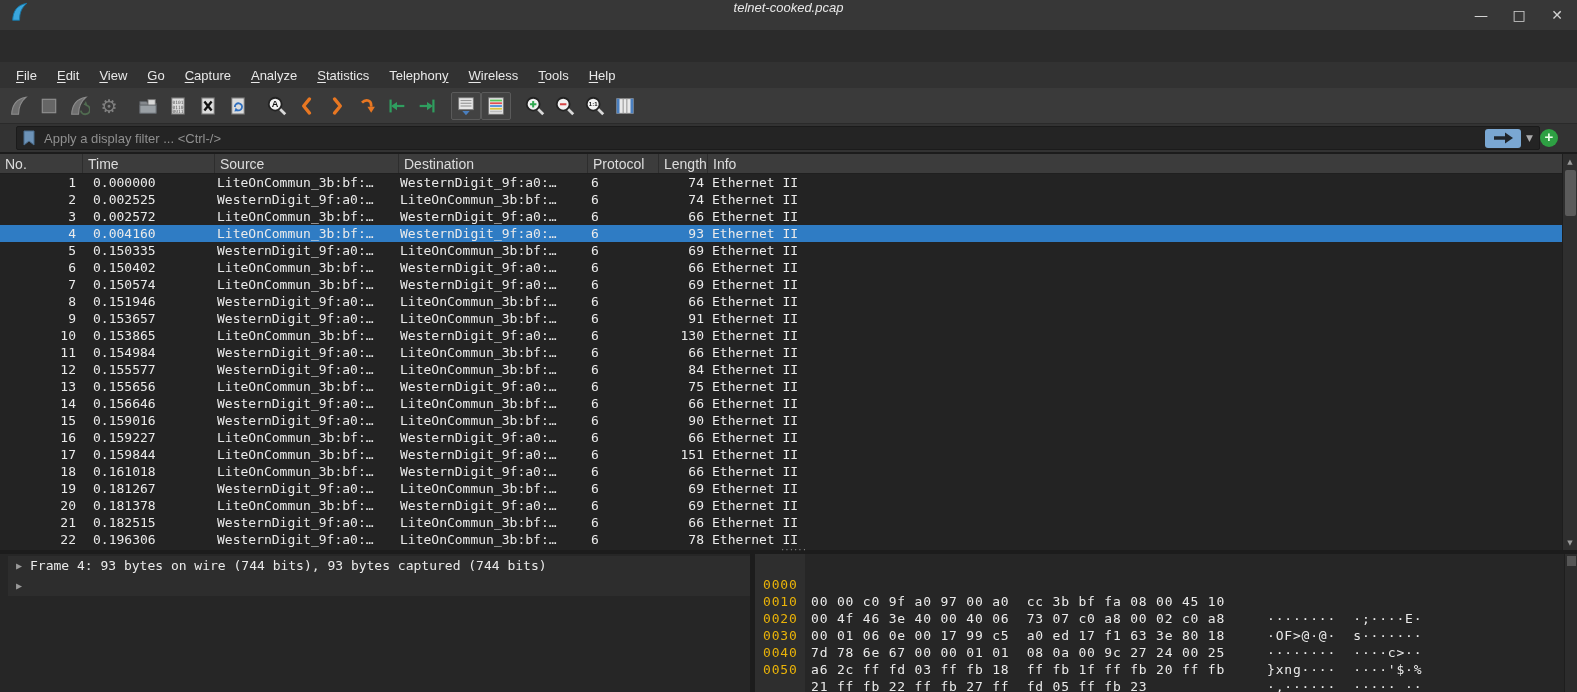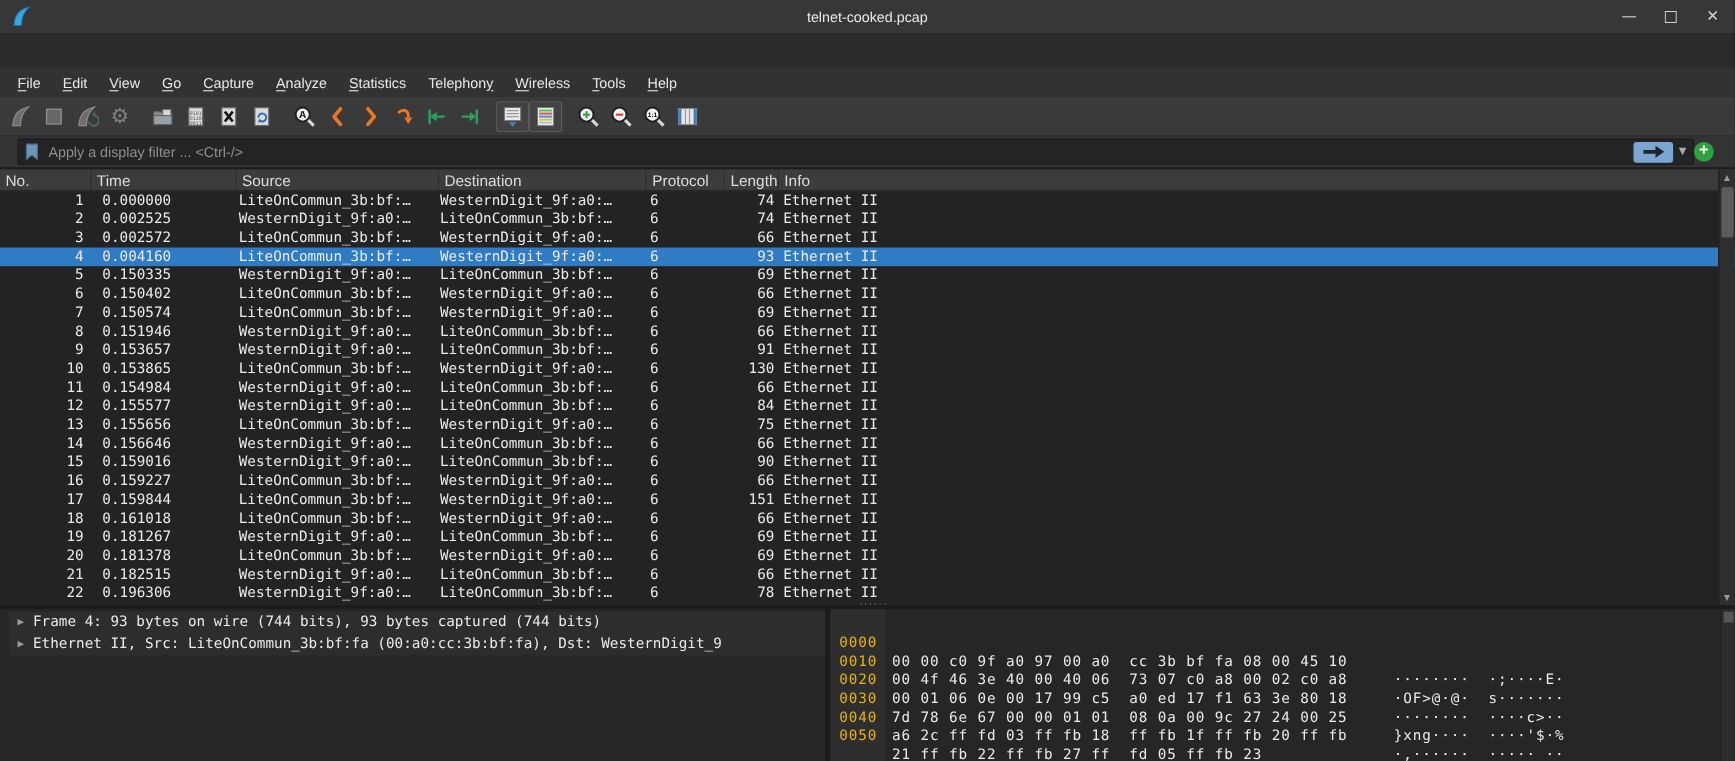--- a/index.html
+++ b/index.html
@@ -8,7 +8,7 @@
          font-family:"Liberation Sans", sans-serif; color:#e6e6e6; }
 
   
-  .titlebar { height:30px; background:#373737; display:flex; align-items:center; position:relative; }
+  .titlebar { height:30px; background:#373737; display:flex; align-items:flex-start; position:relative;font-style:italic; }
   .titlebar .logo { margin-left:9px; width:22px; height:24px; }
   .titlebar .title { position:absolute; left:0; right:0; text-align:center; font-size:13px; color:#e8e8e8; }
   .winctrls { position:absolute; right:12px; top:0; height:30px; display:flex; align-items:center; gap:22px; }

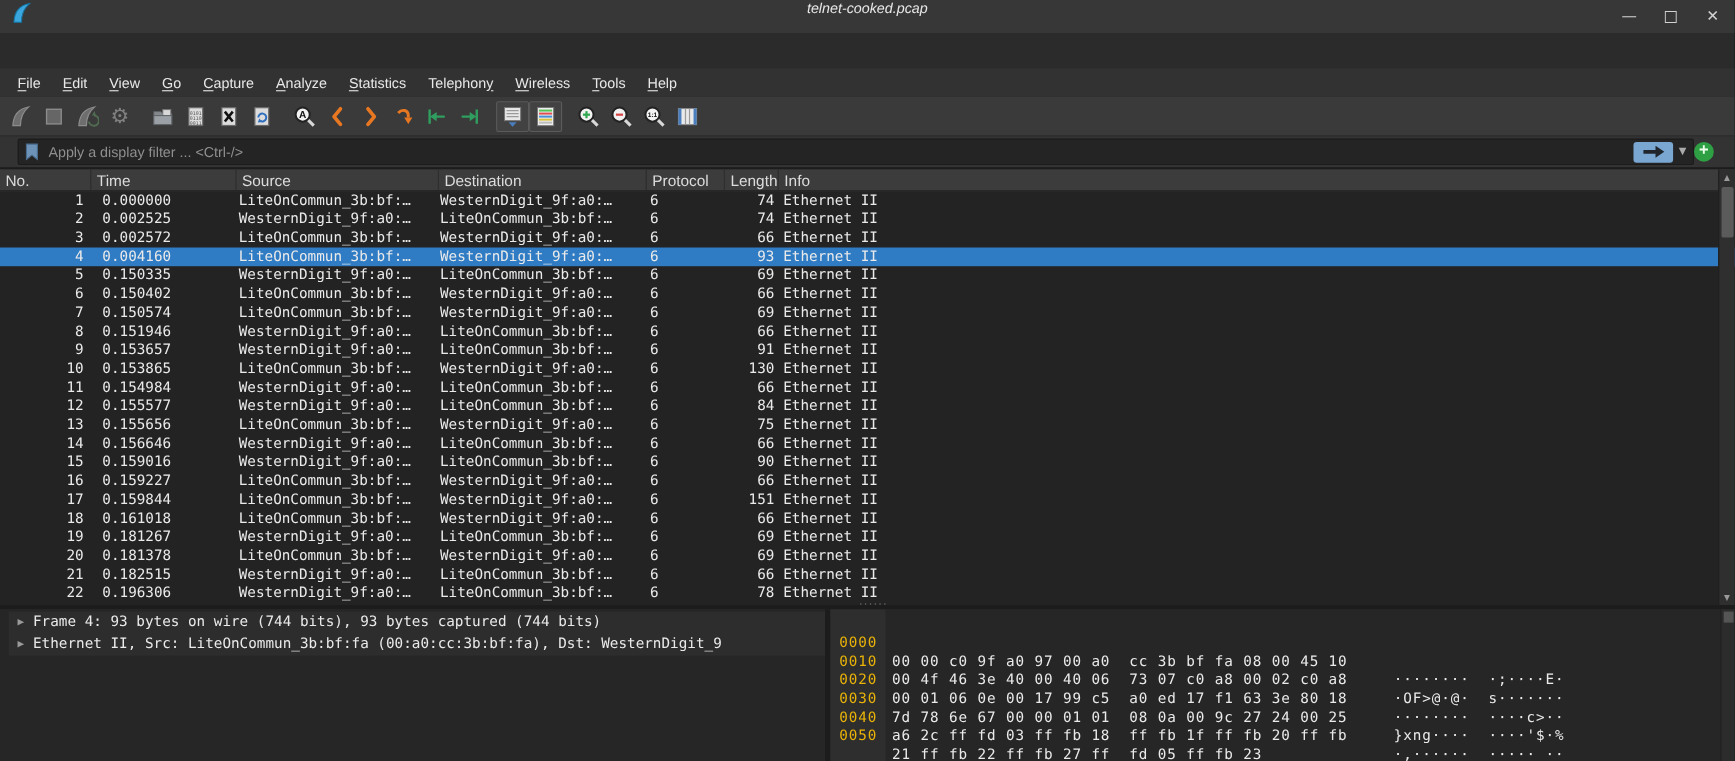--- a/index.html
+++ b/index.html
@@ -551,7 +551,6 @@
 
           <div class="drow">
             <span class="twist">▶</span>
-            <span>Ethernet II, Src: LiteOnCommun_3b:bf:fa (00:a0:cc:3b:bf:fa), Dst: WesternDigit_9</span>
           </div>
         </div>
     </div>

